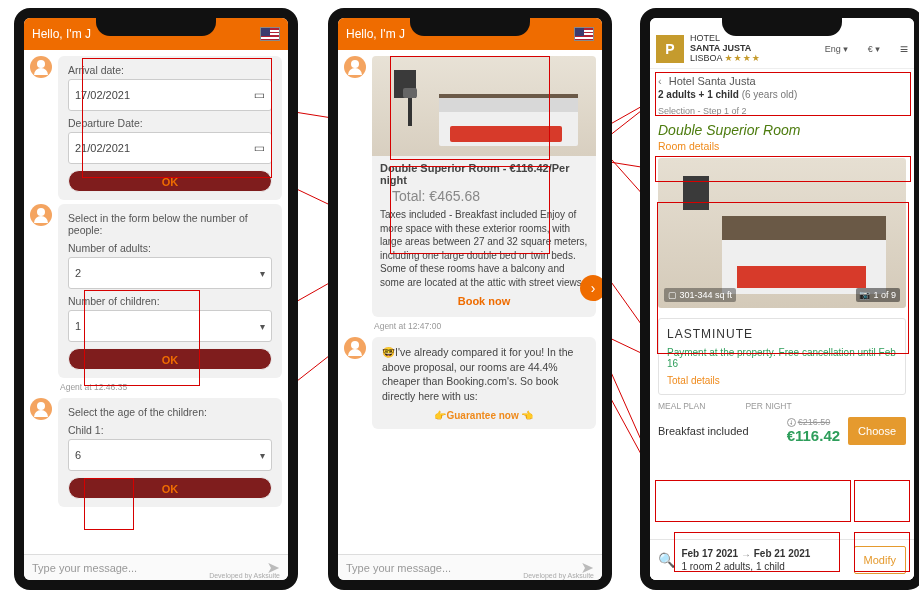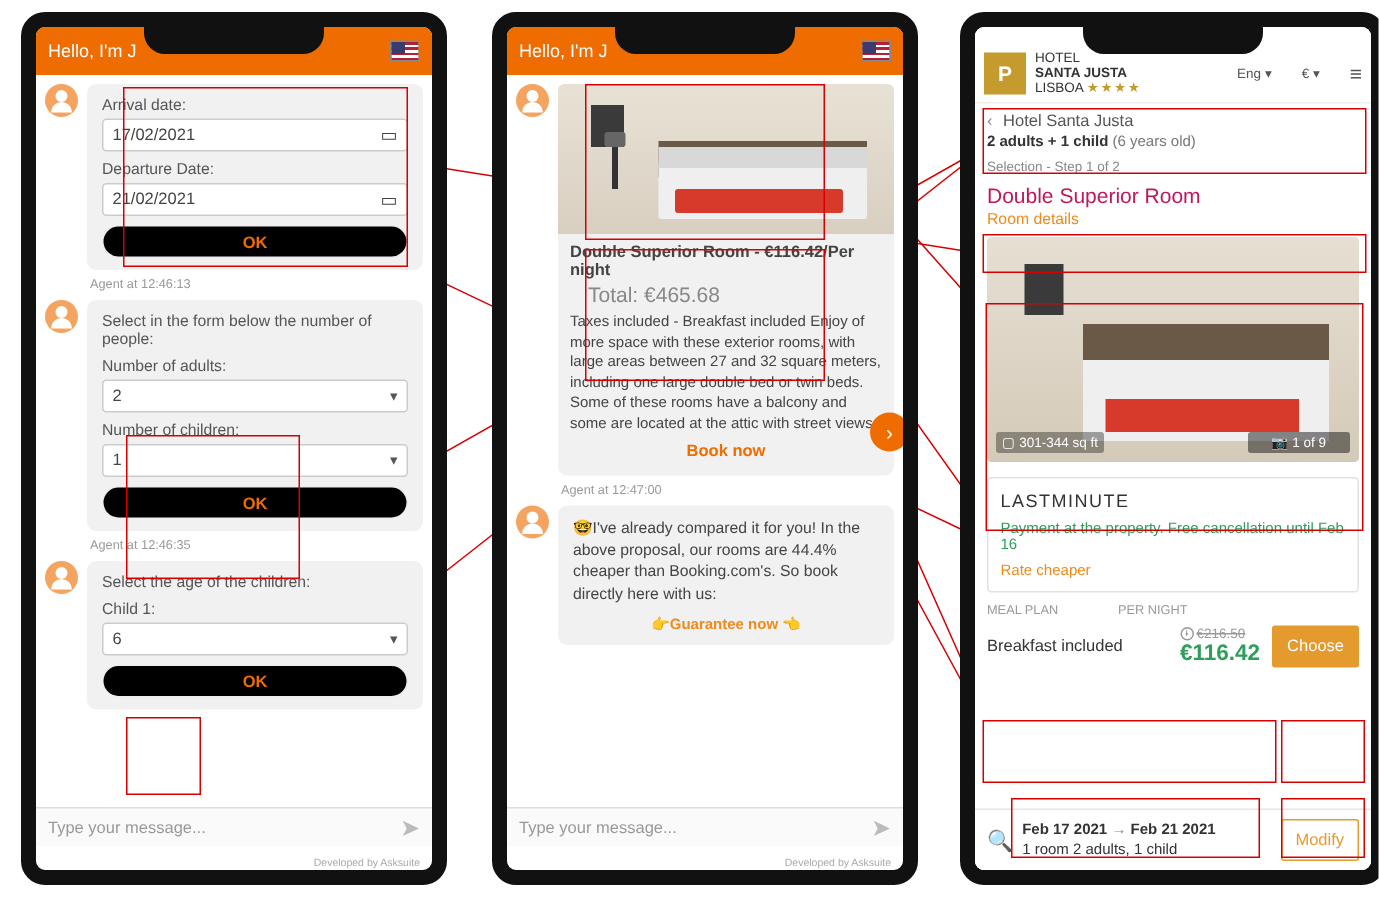--- a/index.html
+++ b/index.html
@@ -50,7 +50,7 @@
   .bubble.tight { padding: 6px 8px; }
   .lbl { font-size: 10.5px; color:#555; margin-bottom:3px; display:block; }
   .fld {
-    border:1px solid #ccc; border-radius:3px; height:22px; background:#fff;
+    border:1px solid #ccc; border-radius:3px; height:32px; background:#fff;
     font-size:11px; padding: 0 6px; display:flex; align-items:center; justify-content:space-between;
     margin-bottom:6px;
   }

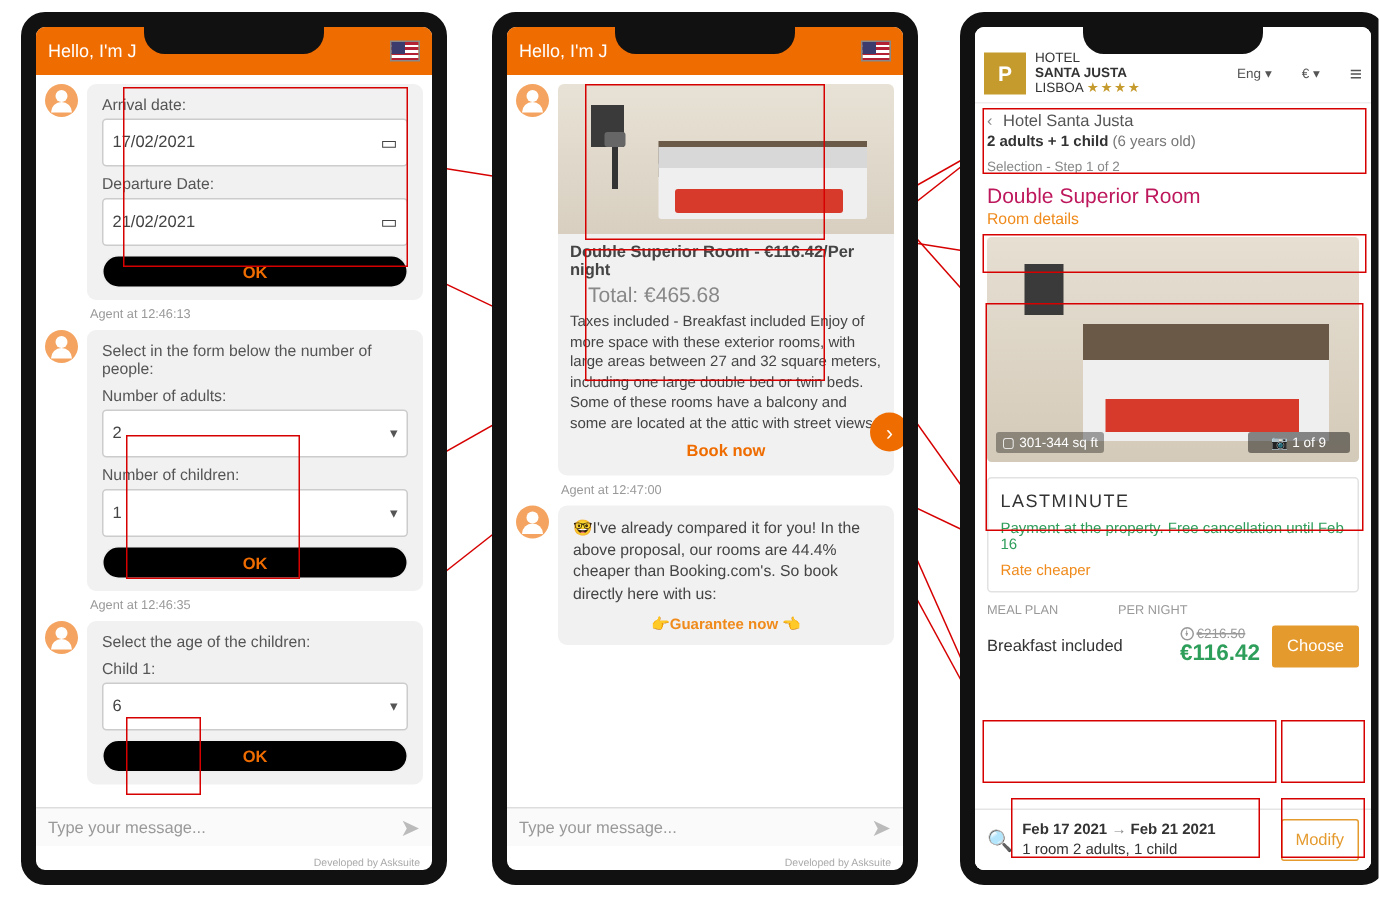--- a/index.html
+++ b/index.html
@@ -110,7 +110,7 @@
   .crumb .guests{font-size:10px; font-weight:bold; margin-top:2px;}
   .crumb .guests .light{font-weight:normal; color:#777;}
   .sel-step{font-size:9px; color:#888; padding:0 8px 4px;}
-  .room-name{font-size:14px; padding:2px 8px 2px; color:#be185d;}
+  .room-name{font-size:14px; padding:2px 8px 2px; color:#4d7c0f;font-style:italic;}
   .room-link{font-size:10.5px; color:#ef8a1b; padding:0 8px 6px;}
   .big-room-img{ margin:0 8px; height:150px; border-radius:3px; overflow:hidden; position:relative; background:linear-gradient(#e6dfd2,#d4cab9);}
   .big-room-img .bed{position:absolute;left:26%;right:8%;bottom:14px;height:54px;background:#efefef;}

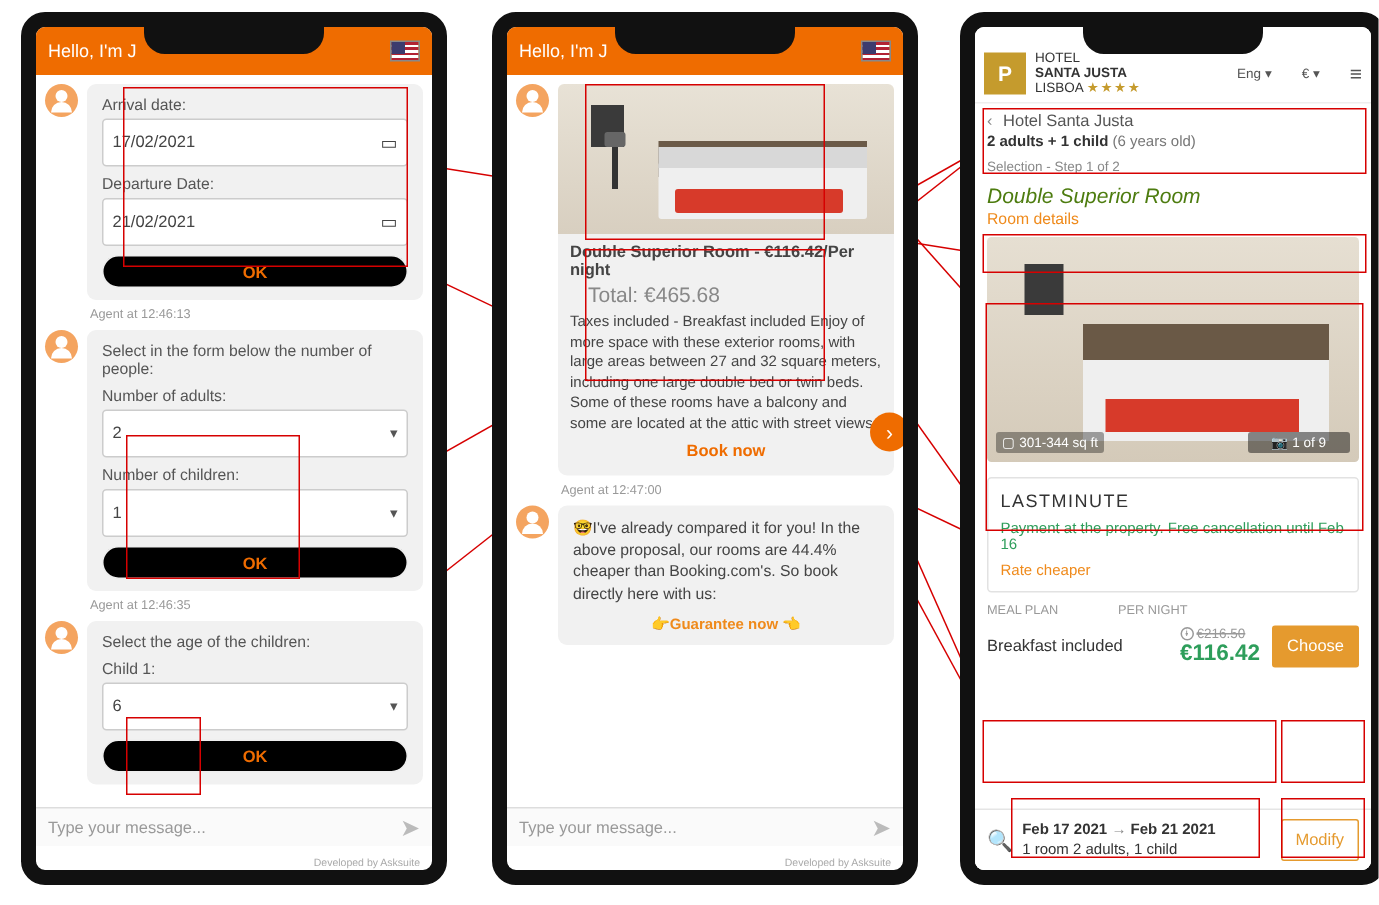--- a/index.html
+++ b/index.html
@@ -58,7 +58,7 @@
   .fld .chev { font-size:10px; color:#555; }
   .ok-pill {
     margin-top:2px; text-align:center; color:#ef6c00; font-weight:bold;
-    background:#000000; border-radius:14px; height:22px; line-height:22px;
+    background:#7f1d1d; border-radius:14px; height:22px; line-height:22px;
     border:1px solid #eee; font-size:11px;
   }
   .timestamp { font-size: 8.5px; color:#999; margin: 2px 0 6px 30px; }

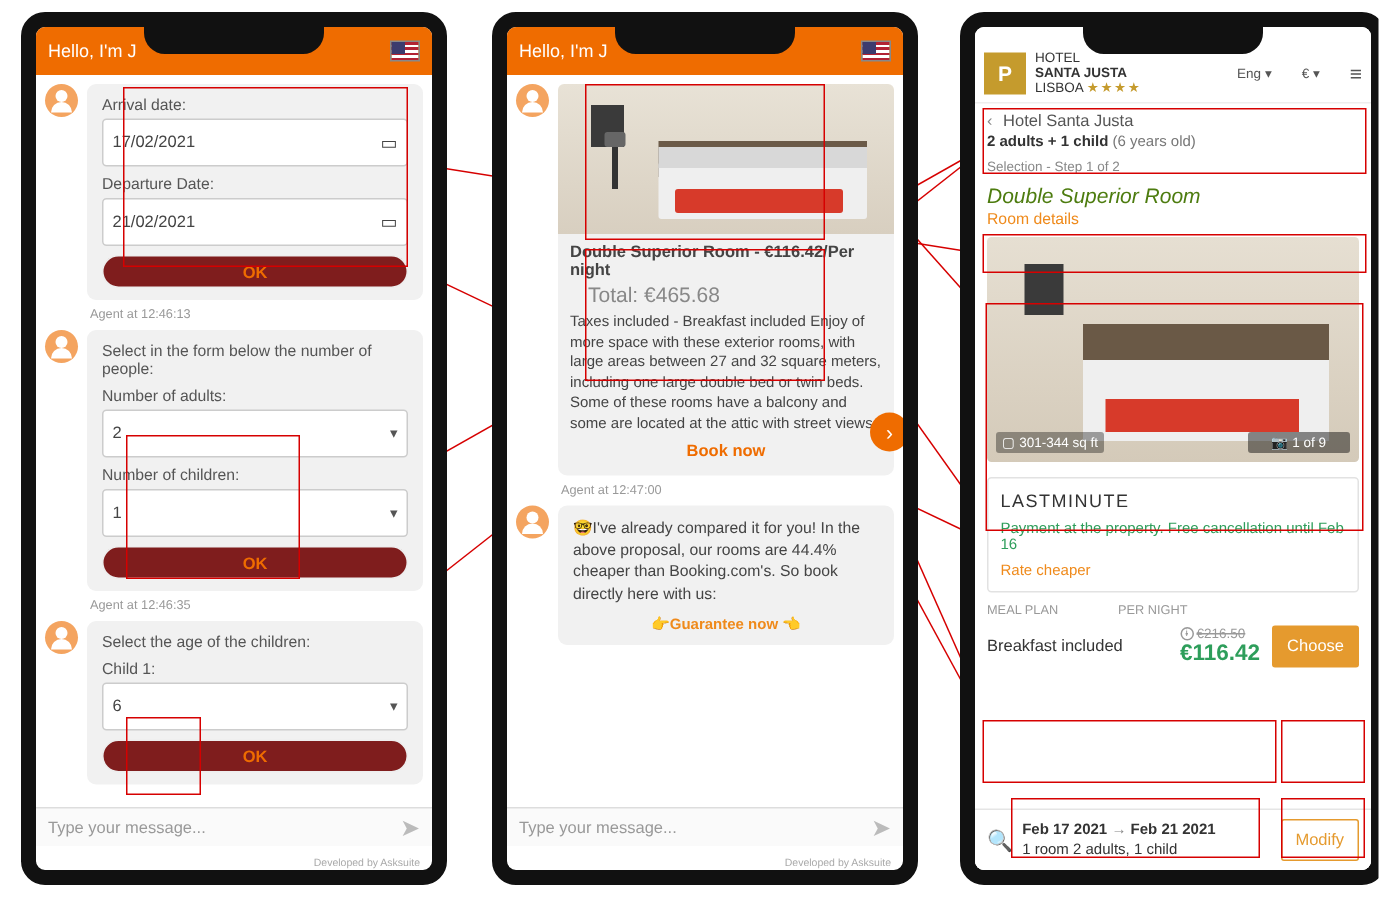--- a/index.html
+++ b/index.html
@@ -179,7 +179,6 @@
               <div class="ok-pill">OK</div>
             </div>
           </div>
-          <div class="timestamp">Agent at 12:46:13</div>
 
           <div class="msg-row">
             <div class="avatar"></div>

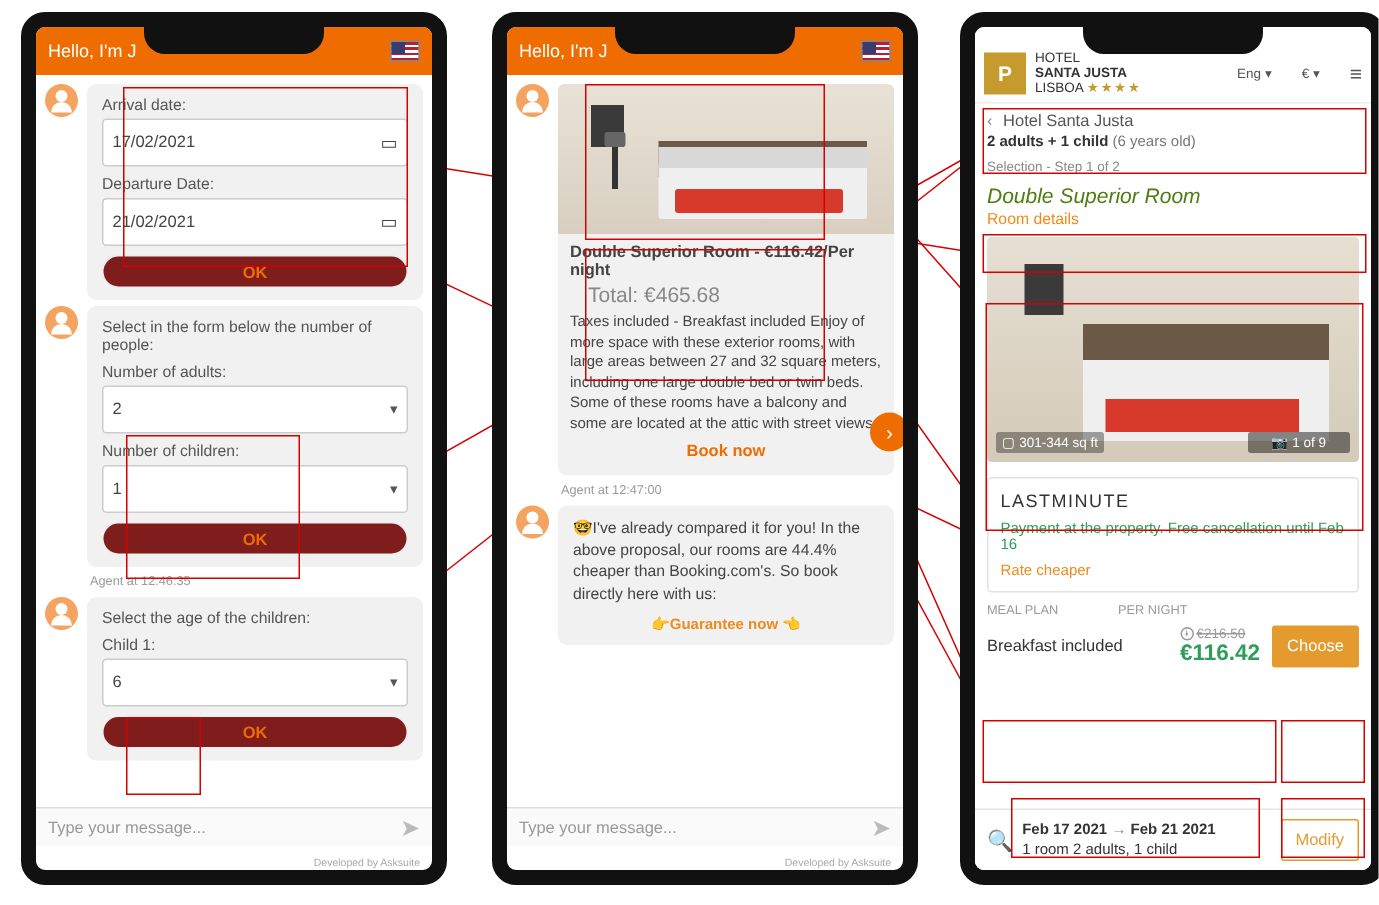--- a/index.html
+++ b/index.html
@@ -118,7 +118,7 @@
   .big-room-img .hb{position:absolute;left:26%;right:8%;bottom:58px;height:34px;background:#6a5946;}
   .big-room-img .art{position:absolute;top:18px;left:10%;width:26px;height:34px;background:#3a3a3a;}
   .big-room-img .tag{position:absolute;left:6px;bottom:6px;color:#fff;font-size:9px;background:rgba(0,0,0,.35);padding:2px 4px;border-radius:2px;display:flex;align-items:center;gap:3px;}
-  .big-room-img .count{position:absolute;right:6px;bottom:6px;color:#fff;font-size:9px;background:rgba(0,0,0,.45);padding:2px 16px;border-radius:2px;}
+  .big-room-img .count{position:absolute;right:6px;bottom:6px;color:#fff;font-size:9px;background:rgba(0,0,0,.45);padding:2px 4px;border-radius:2px;}
   .lm-box{margin:10px 8px 0; border:1px solid #e2e2e2; border-radius:3px; padding:8px;}
   .lm-box .h{font-size:12px; letter-spacing:1px; color:#333;}
   .lm-box .cancel{font-size:10px; color:#2e9e5b; margin-top:6px;}

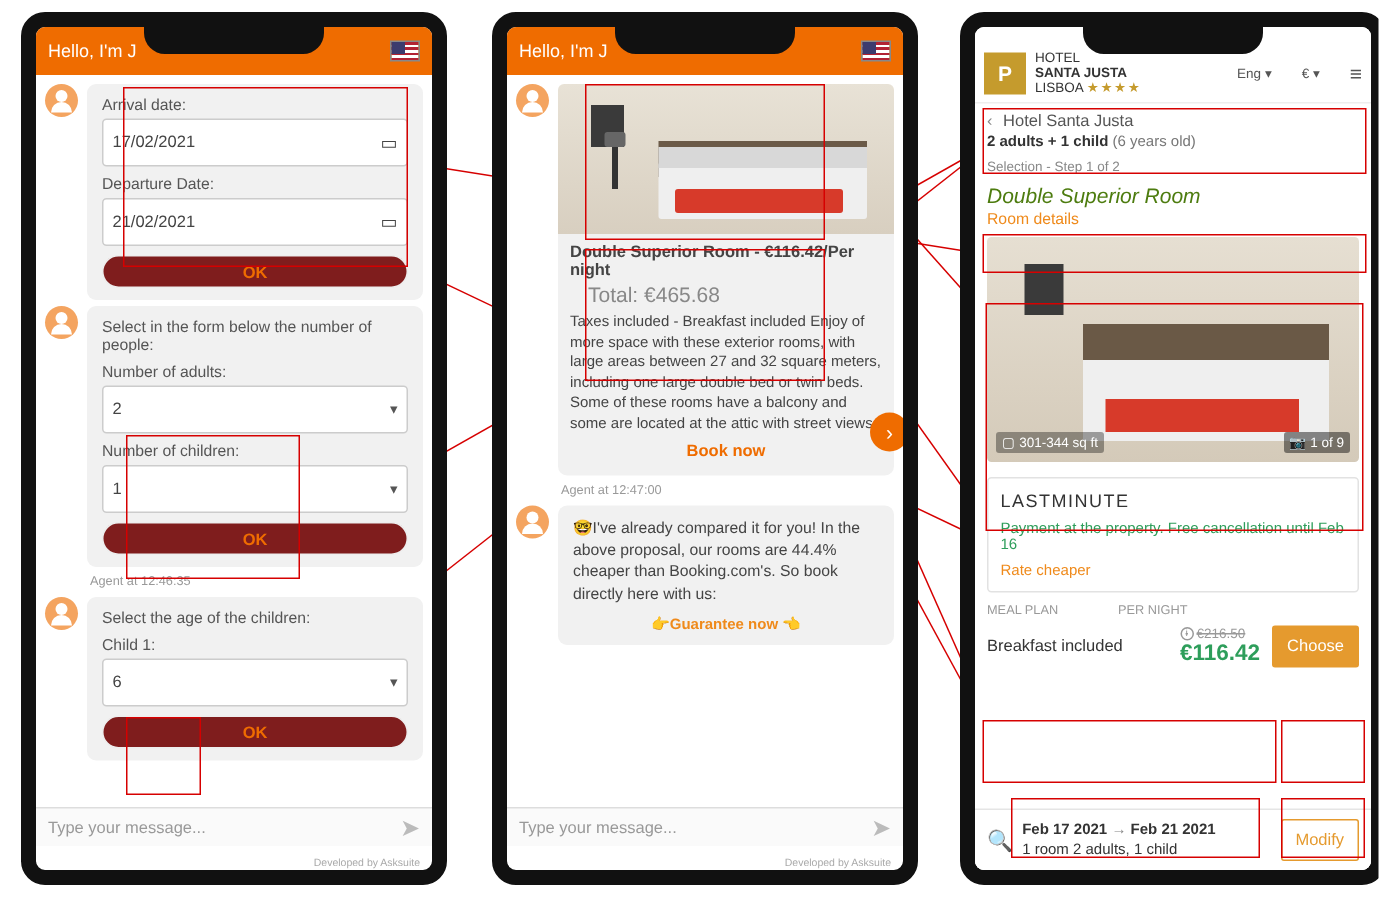--- a/index.html
+++ b/index.html
@@ -319,7 +319,7 @@
       <div class="lm-box">
         <div class="h">LASTMINUTE</div>
         <div class="cancel">Payment at the property. Free cancellation until Feb 16</div>
-        <div class="rate">Rate cheaper</div>
+        <div class="rate">Total details</div>
       </div>
       <div class="cols">
         <span>MEAL PLAN</span>

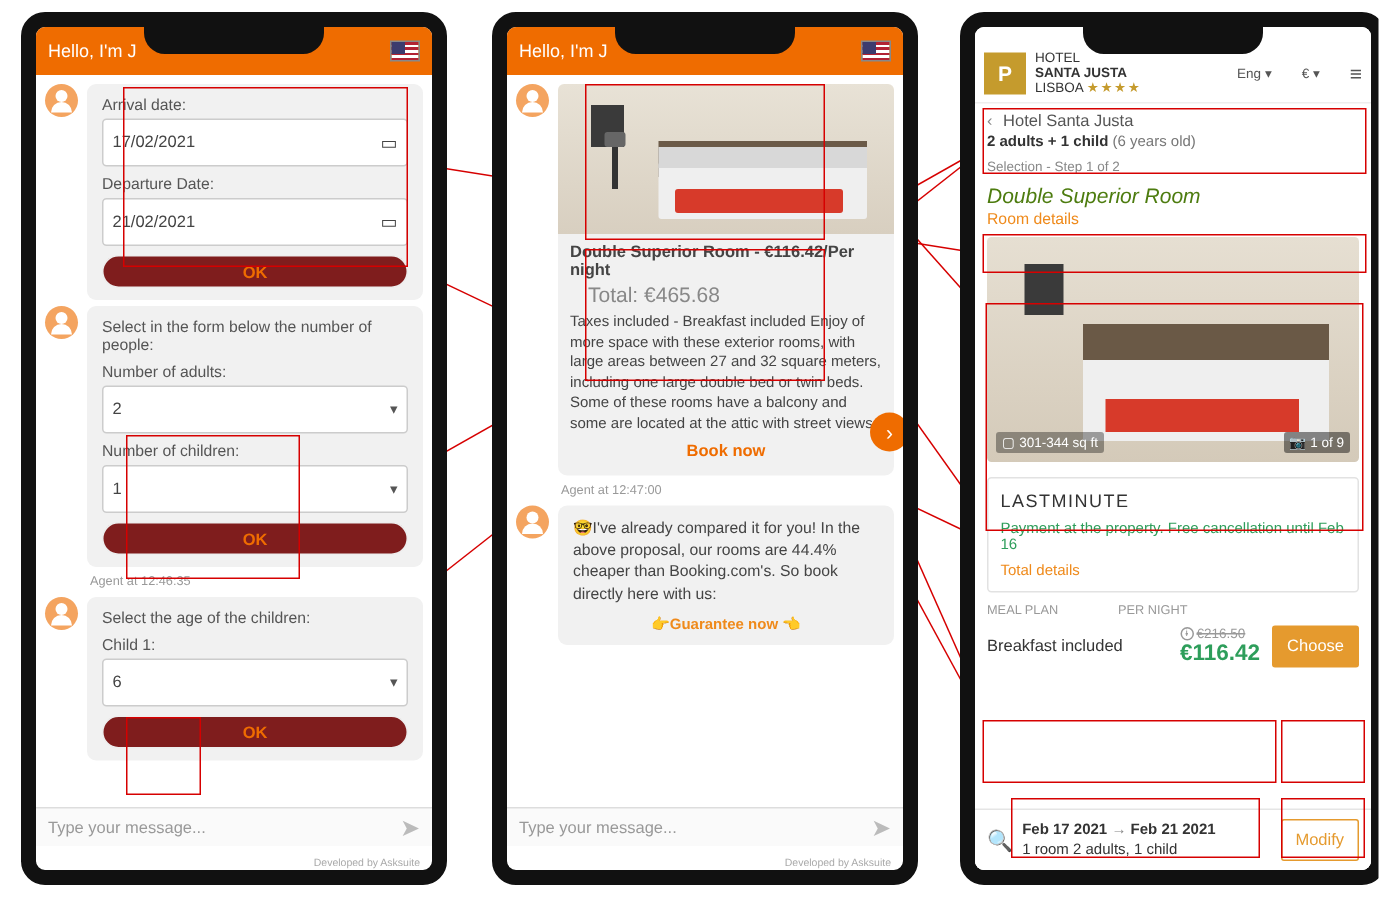--- a/index.html
+++ b/index.html
@@ -64,7 +64,7 @@
   .timestamp { font-size: 8.5px; color:#999; margin: 2px 0 6px 30px; }
 
   .chat-input {
-    position:absolute; left:0; right:0; bottom:16px; height:26px; border-top:1px solid #ddd;
+    position:absolute; left:0; right:0; bottom:0; height:26px; border-top:1px solid #ddd;
     display:flex; align-items:center; padding:0 8px; gap:6px; background:#fafafa;
   }
   .chat-input span.ph { color:#999; flex:1; }

